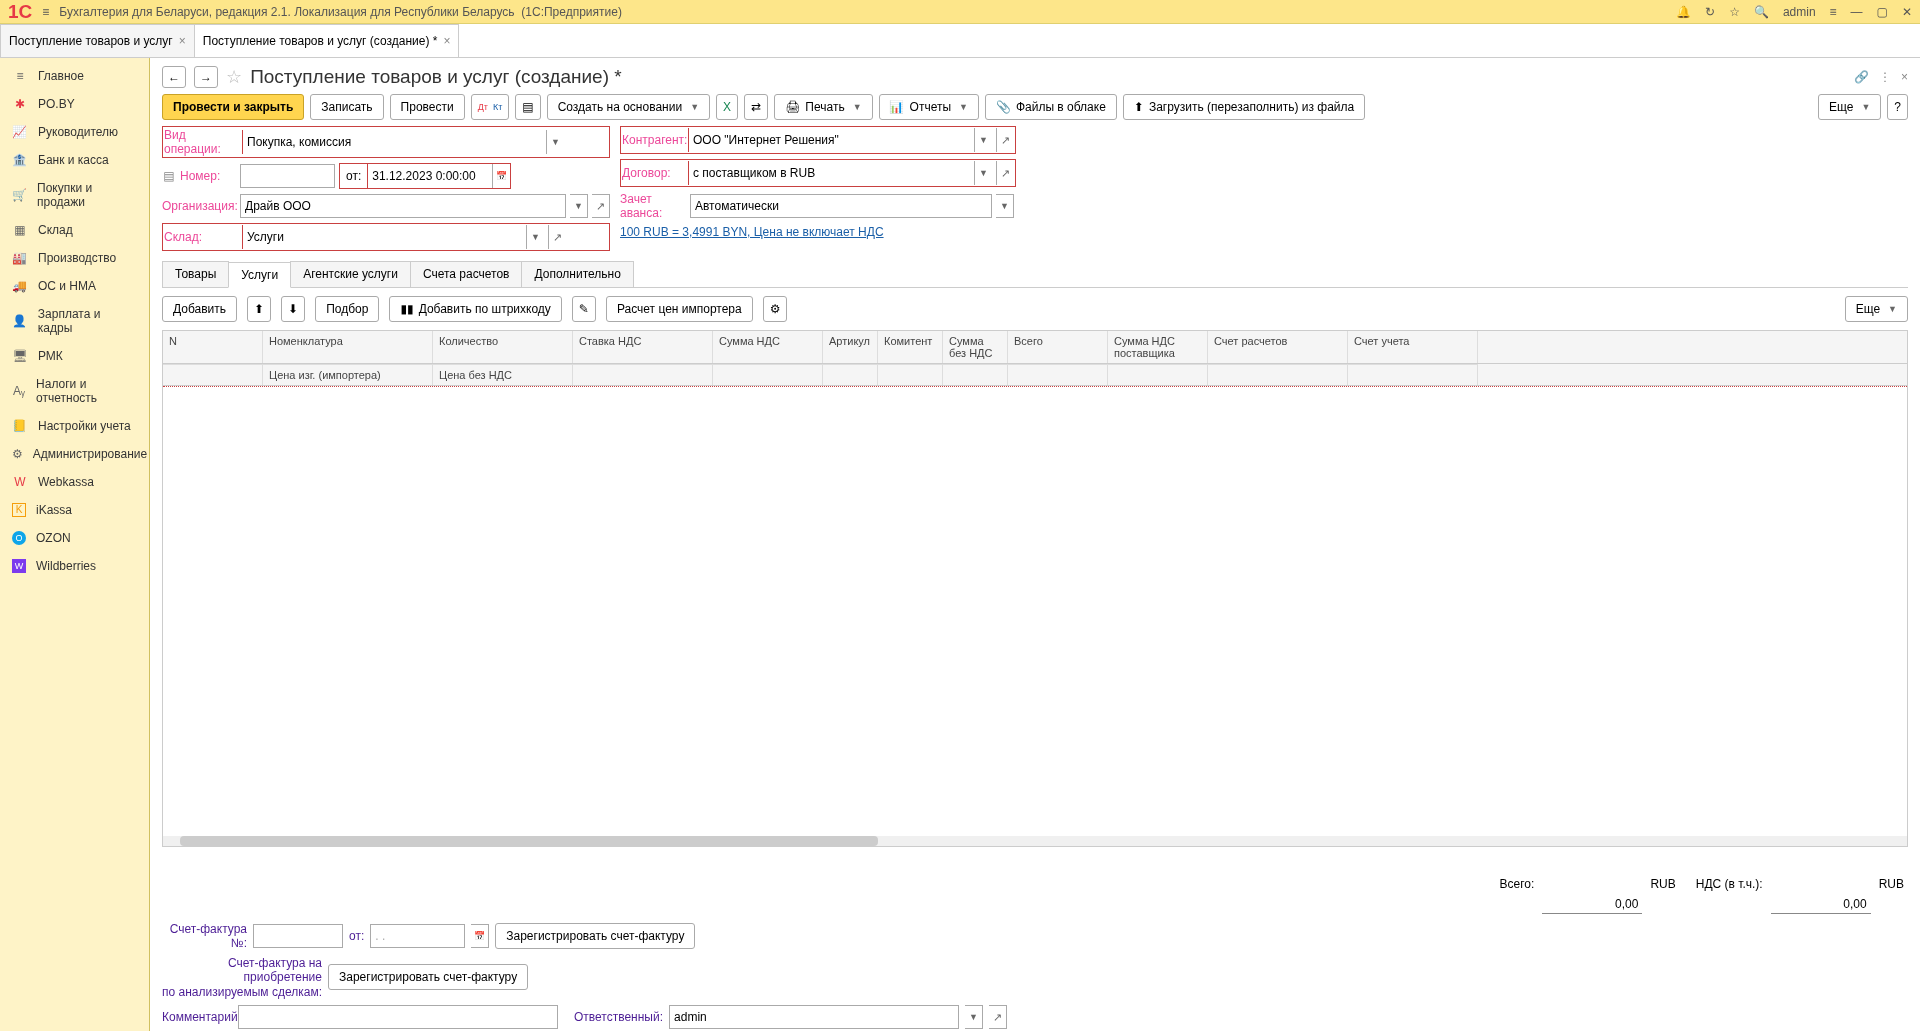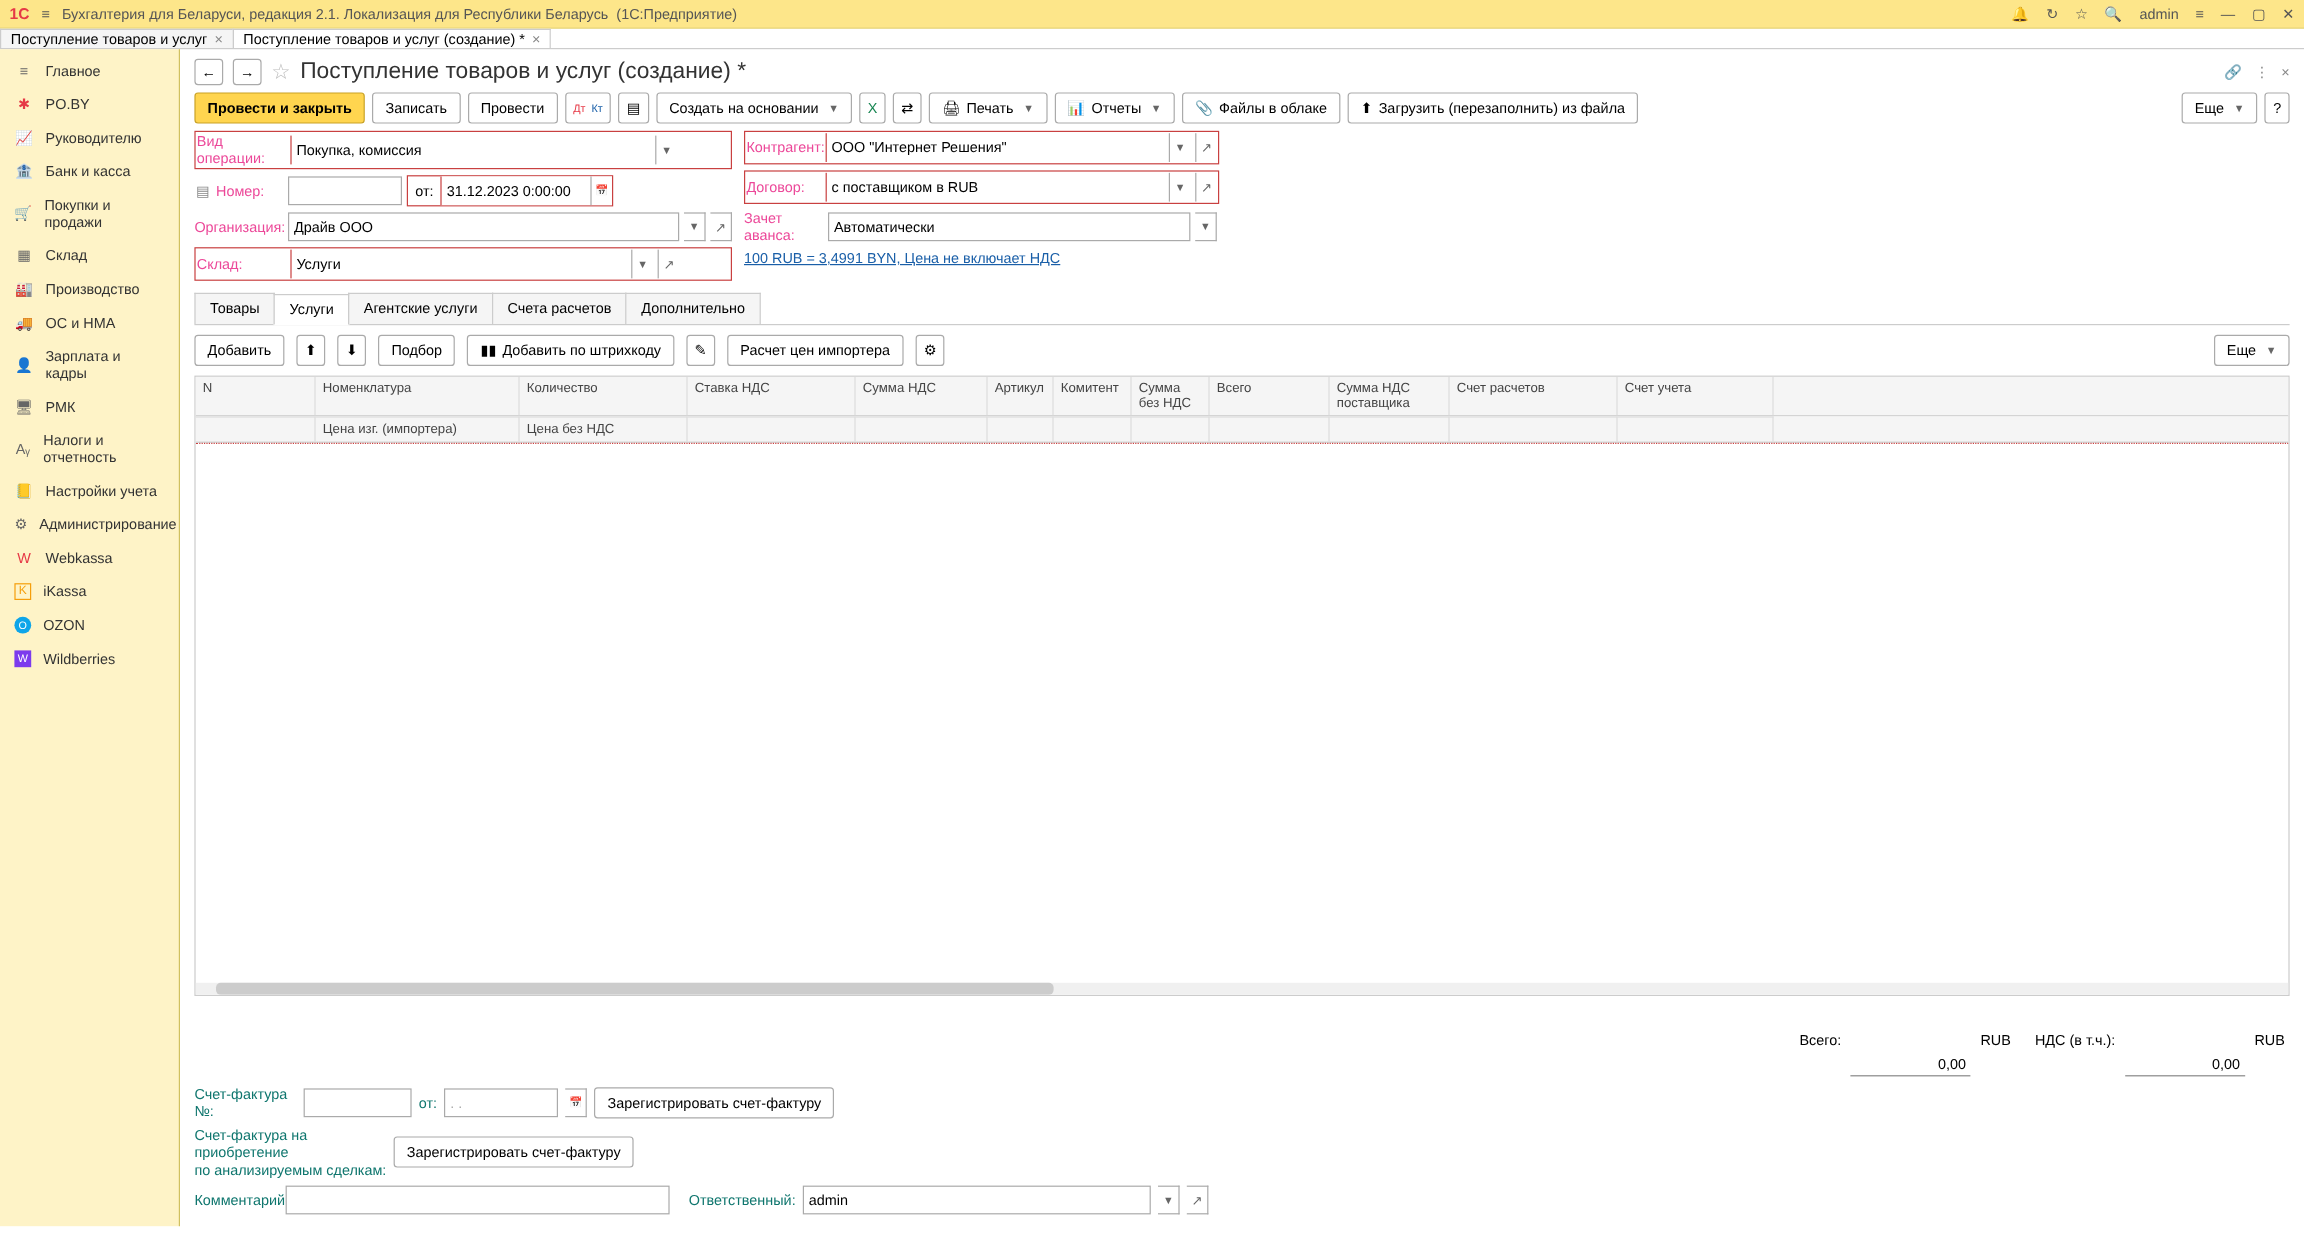--- a/index.html
+++ b/index.html
@@ -7,7 +7,7 @@
 
 
 .titlebar { height: 24px; background: #fde68a; display: flex; align-items: center; padding: 0 8px; gap: 10px; border-bottom: 1px solid #e0d070; }
-.logo { color: #e63946; font-weight: bold; font-size: 13px; }
+.logo { color: #e63946; font-weight: bold; font-size: 19px; }
 .burger { color: #555; cursor: pointer; }
 .title-text { color: #555; flex: 1; }
 .title-icons { display: flex; gap: 14px; align-items: center; color: #555; }

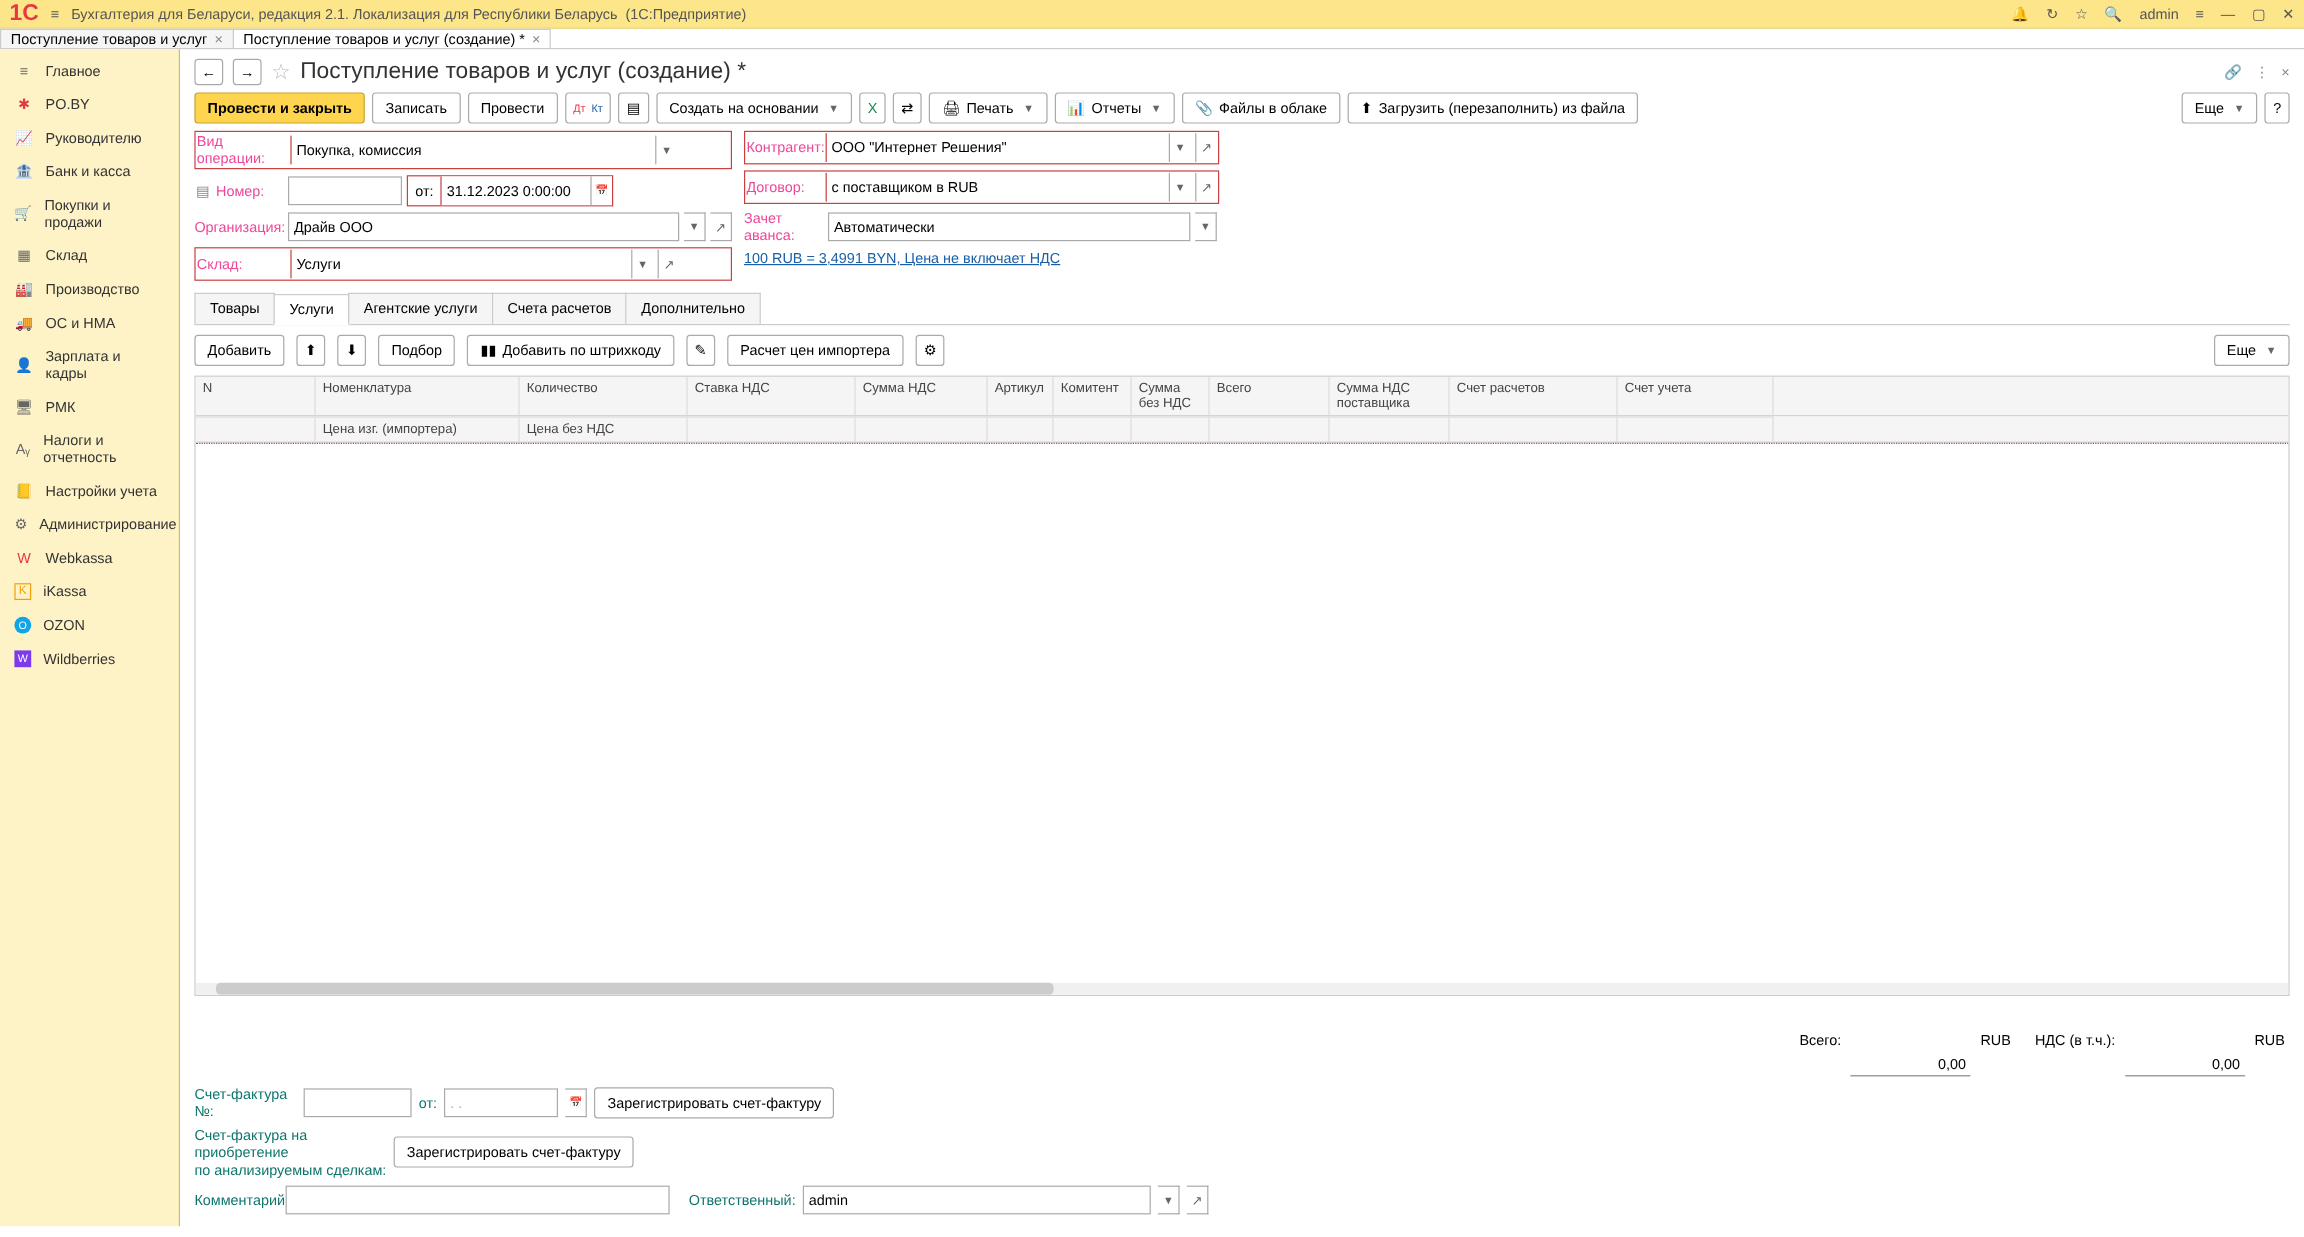--- a/index.html
+++ b/index.html
@@ -14,7 +14,7 @@
 .title-icons span { cursor: pointer; }
 
 
-.doctabs { height: 17px; background: #fff; border-bottom: 1px solid #ccc; display: flex; }
+.doctabs { height: 34px; background: #fff; border-bottom: 1px solid #ccc; display: flex; }
 .doctab { padding: 4px 8px; border: 1px solid #ccc; border-bottom: none; background: #f5f5f5; display: flex; align-items: center; gap: 6px; font-size: 12px; margin-right: -1px; }
 .doctab.active { background: #fff; }
 .doctab .x { color: #888; cursor: pointer; }

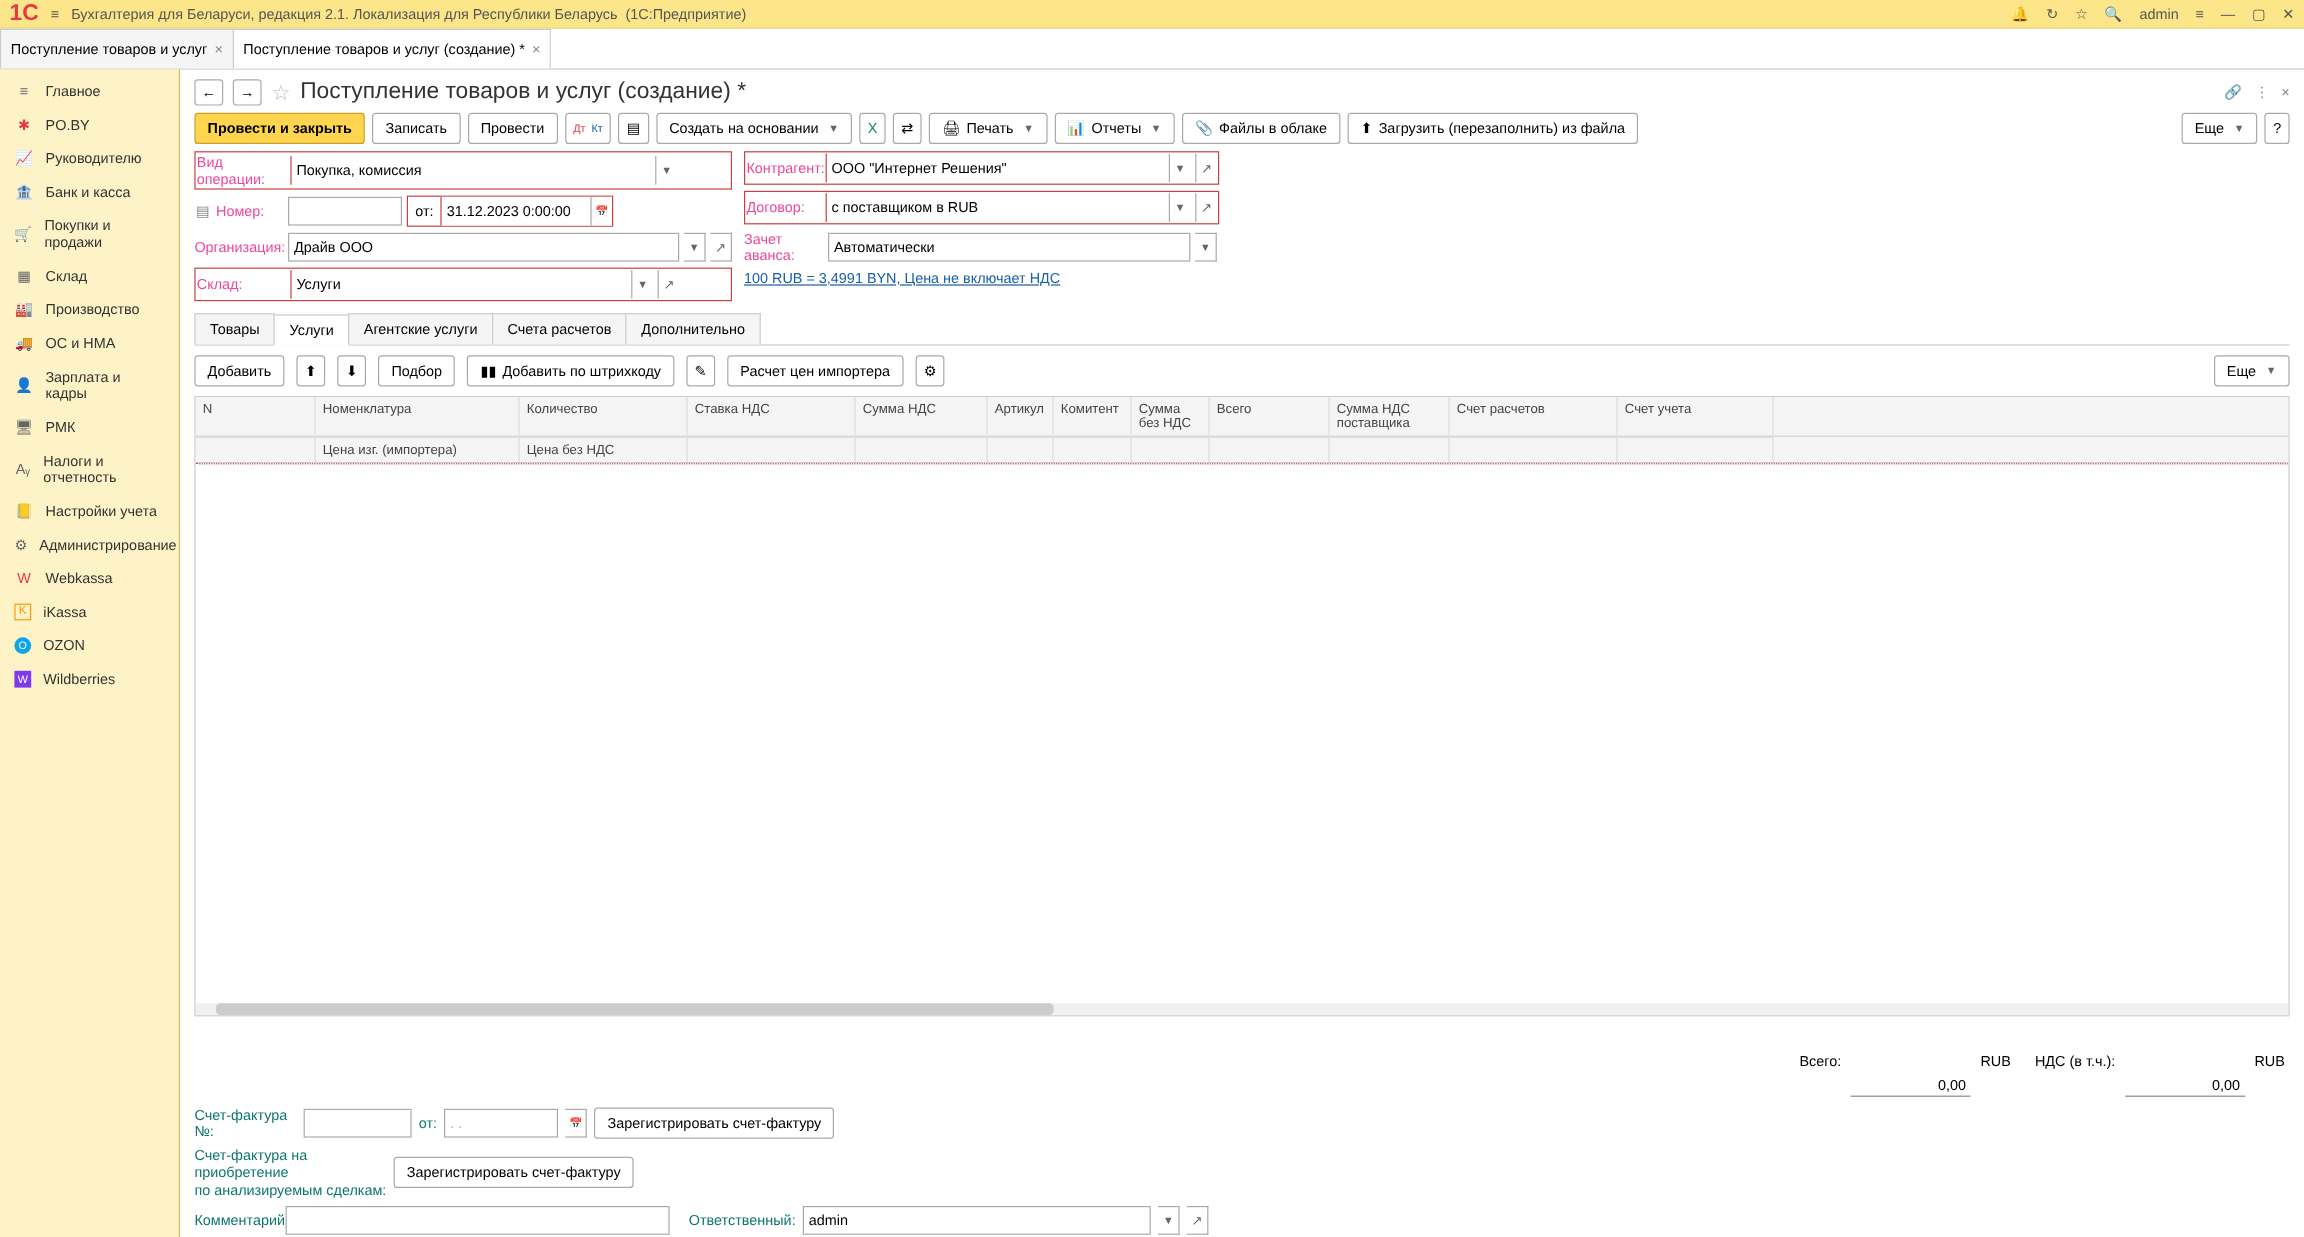--- a/index.html
+++ b/index.html
@@ -83,7 +83,7 @@
 
 
 .bottom-row { display: flex; align-items: center; gap: 6px; margin-bottom: 6px; }
-.bottom-label { color: #0f766e; }
+.bottom-label { color: #4c1d95; text-align: right; }
 </style>
 </head>
 <body>

